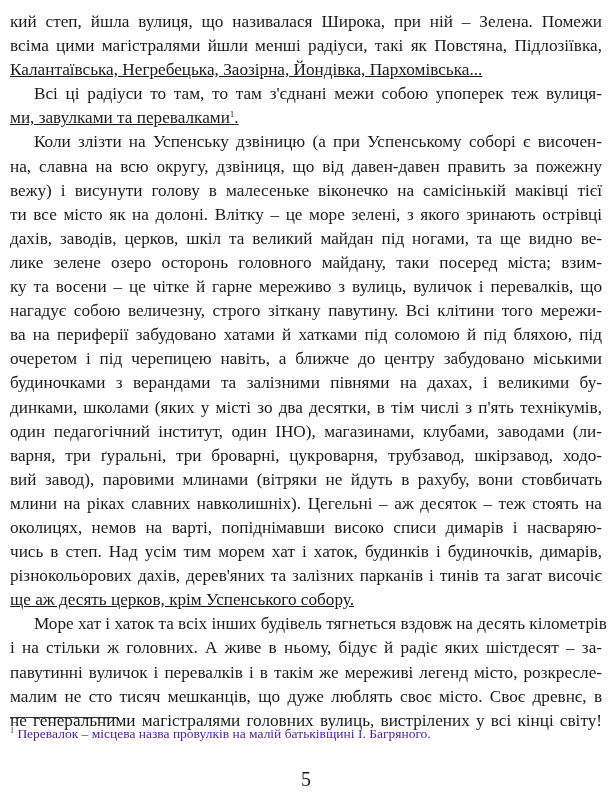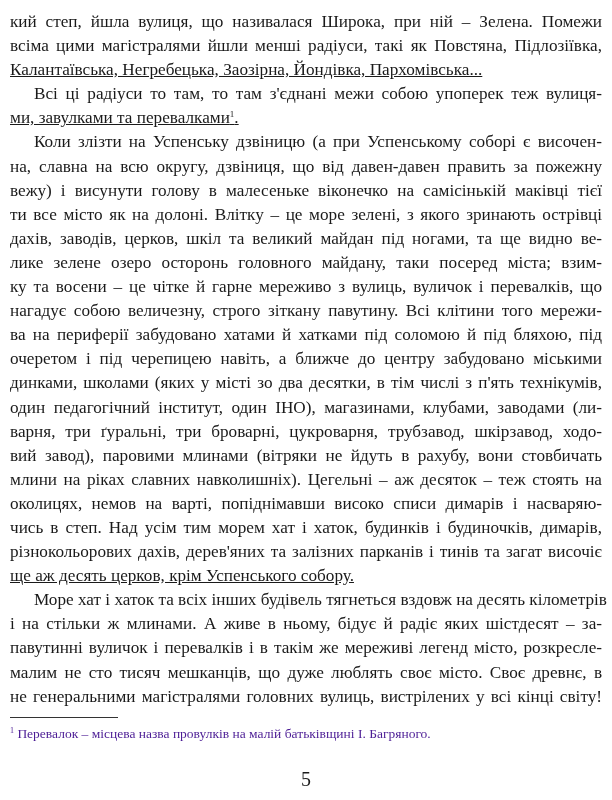--- a/index.html
+++ b/index.html
@@ -34,6 +34,7 @@
   <div class="line">нагадує собою величезну, строго зіткану павутину. Всі клітини того мережи-</div>
   <div class="line">ва на периферії забудовано хатами й хатками під соломою й під бляхою, під</div>
   <div class="line">очеретом і під черепицею навіть, а ближче до центру забудовано міськими</div>
+  <div class="line">будиночками з верандами та залізними півнями на дахах, і великими бу-</div>
   <div class="line">динками, школами (яких у місті зо два десятки, в тім числі з п'ять технікумів,</div>
   <div class="line">один педагогічний інститут, один ІНО), магазинами, клубами, заводами (ли-</div>
   <div class="line">варня, три ґуральні, три броварні, цукроварня, трубзавод, шкірзавод, ходо-</div>

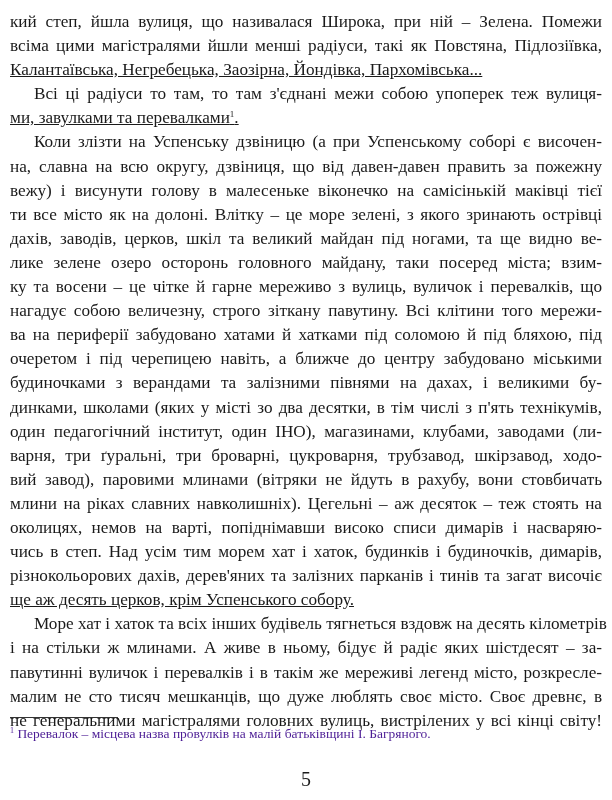--- a/index.html
+++ b/index.html
@@ -45,7 +45,7 @@
   <div class="line">різнокольорових дахів, дерев'яних та залізних парканів і тинів та загат височіє</div>
   <div class="line last">ще аж десять церков, крім Успенського собору.</div>
   <div class="line indent">Море хат і хаток та всіх інших будівель тягнеться вздовж на десять кілометрів</div>
-  <div class="line">і на стільки ж млинами. А живе в ньому, бідує й радіє яких шістдесят – за-</div>
+  <div class="line">і на стільки ж головних. А живе в ньому, бідує й радіє яких шістдесят – за-</div>
   <div class="line">павутинні вуличок і перевалків і в такім же мереживі легенд місто, розкресле-</div>
   <div class="line">малим не сто тисяч мешканців, що дуже люблять своє місто. Своє древнє, в</div>
   <div class="line">не генеральними магістралями головних вулиць, вистрілених у всі кінці світу!</div>

